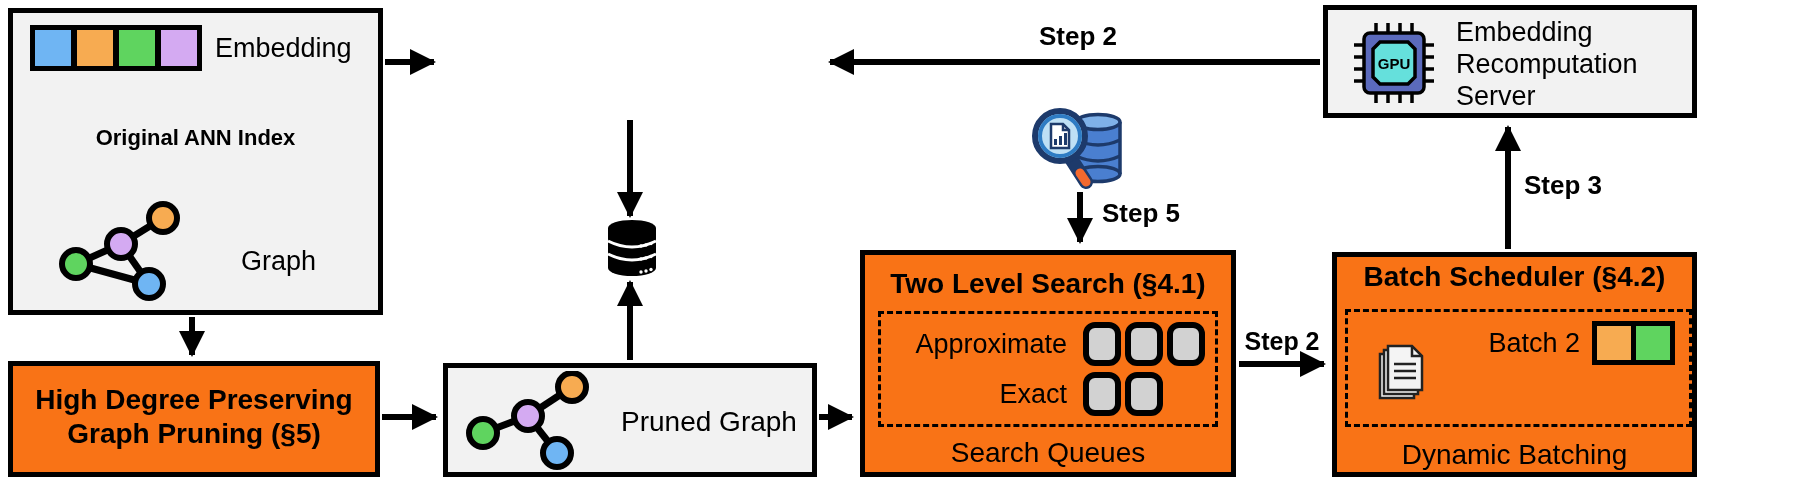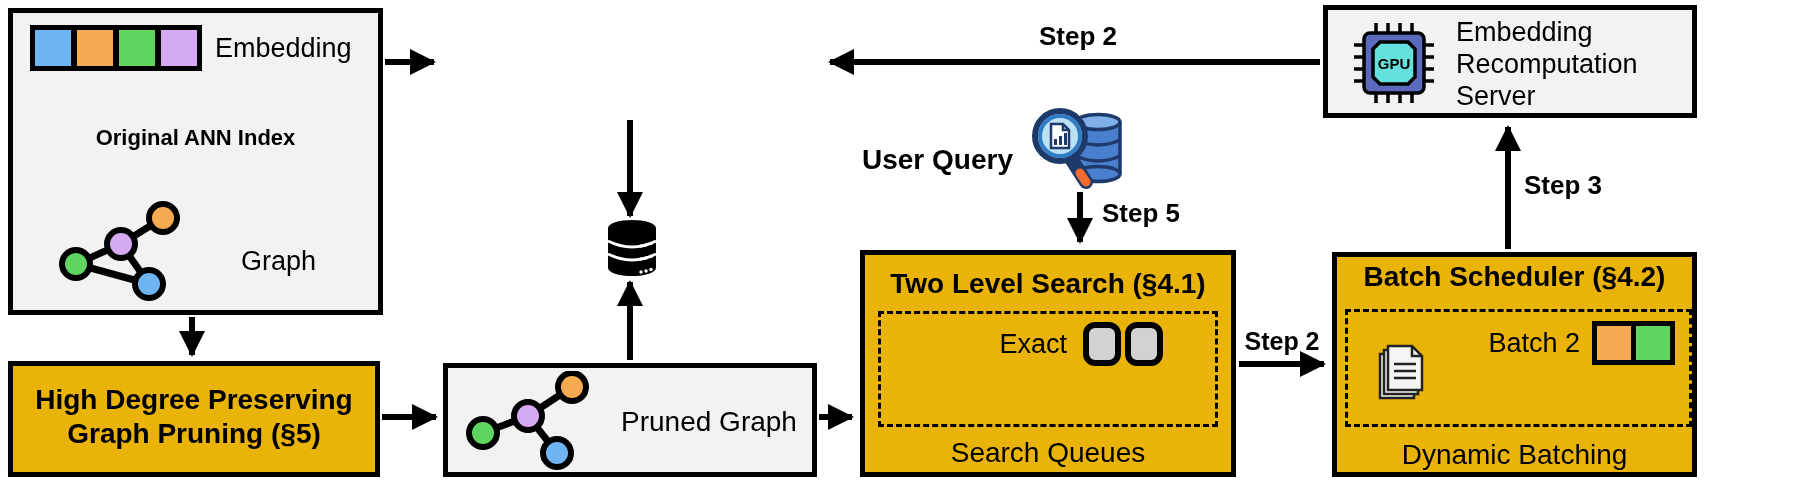--- a/index.html
+++ b/index.html
@@ -98,7 +98,6 @@
     </g>
   </svg>
 
-  <div class="abs b" style="left:862px;top:144px;font-size:28px;">User Query</div>
   <svg class="abs" style="left:1028px;top:106px;" width="102" height="88" viewBox="0 0 102 88">
 
     <g stroke="#1d3a6b" stroke-width="3.5">

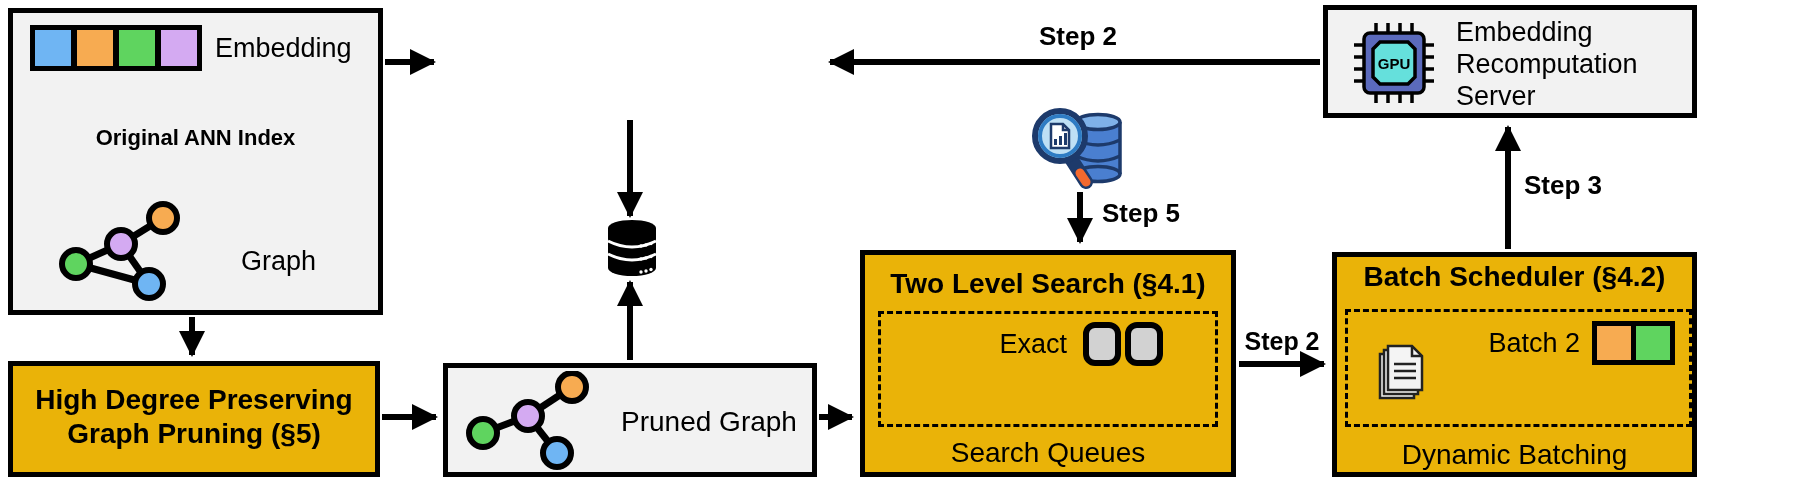--- a/index.html
+++ b/index.html
@@ -6,7 +6,7 @@
   #canvas{position:relative;width:1817px;height:481px;background:#ffffff;
           font-family:"Liberation Sans", sans-serif;color:#000;overflow:hidden;padding-left:16px;}
   .box{position:absolute;background:#f2f2f2;border:5px solid #000;box-sizing:border-box;}
-  .box.shaded{background:#eab308;text-decoration:underline;}
+  .box.shaded{background:#f97316;text-decoration:underline;}
   .abs{position:absolute;}
   .t{font-size:27px;line-height:32px;}
   .b{font-weight:bold;}

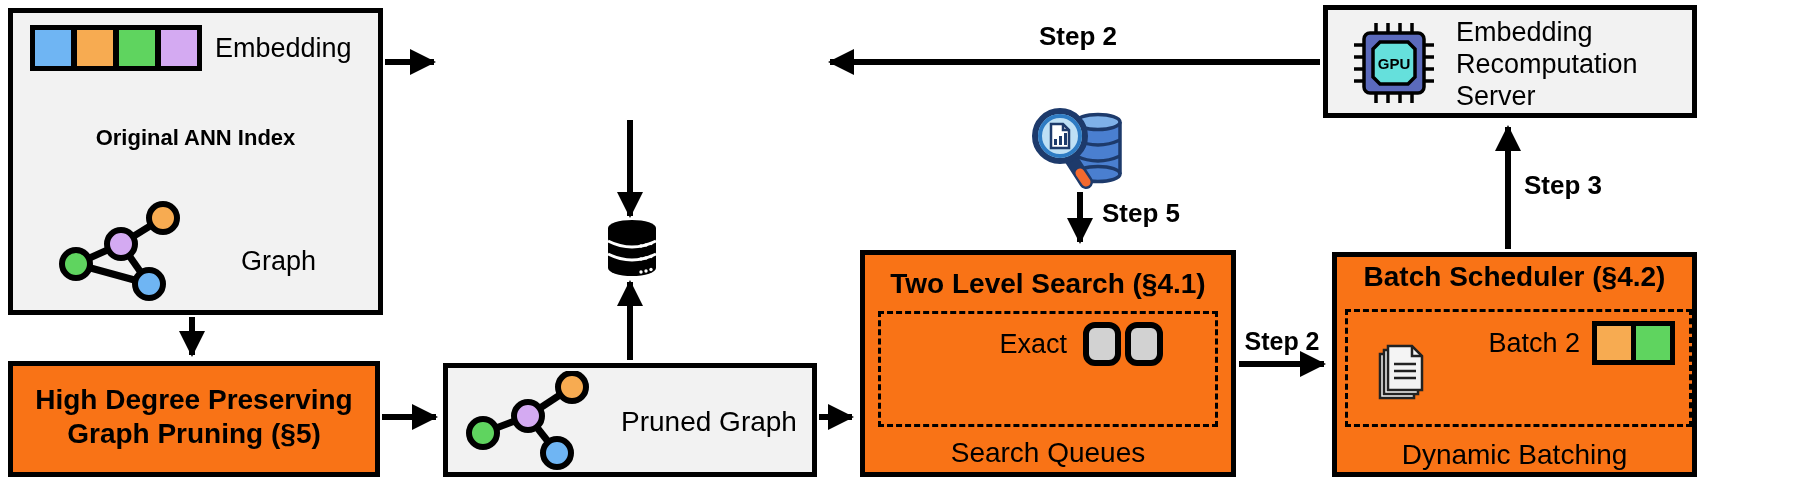--- a/index.html
+++ b/index.html
@@ -167,6 +167,14 @@
     <div class="abs b center" style="left:0;top:13px;width:100%;font-size:28px;">Two Level Search (§4.1)</div>
     <div class="dashed" style="left:13px;top:56px;width:340px;height:116px;padding:5px 0;">
       <div class="qrow">
+        <div class="qlabel">Approximate</div>
+        <div style="display:flex;">
+            <div class="queue-box"></div>
+            <div class="queue-box"></div>
+            <div class="queue-box"></div>
+          </div>
+      </div>
+      <div class="qrow">
         <div class="qlabel">Exact</div>
         <div style="display:flex;">
             <div class="queue-box"></div>

